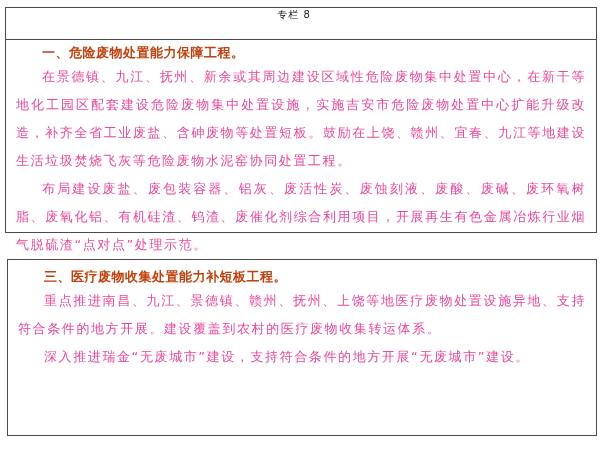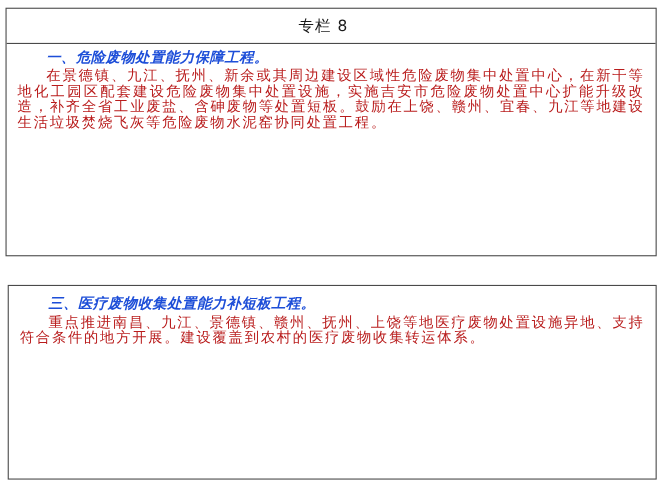--- a/index.html
+++ b/index.html
@@ -38,9 +38,8 @@
       border-bottom: 1px solid #4a4a4a;
       box-sizing: border-box;
       display: flex;
-      align-items: center;
       justify-content: center;
-      font-size: 14px;
+      font-size: 10px;
       font-weight: bold;
       letter-spacing: 1px;
       color: #1a1a1a;

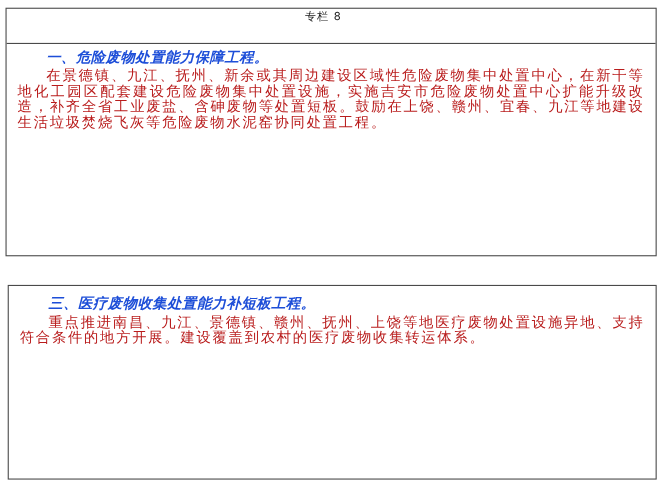--- a/index.html
+++ b/index.html
@@ -59,9 +59,8 @@
       line-height: 21px;
       text-indent: 26px;
       font-weight: bold;
-      color: #1d4ed8;
+      color: #c2410c;
       letter-spacing: 0.5px;
-      font-style: italic;
     }
     .para {
       font-size: 13px;

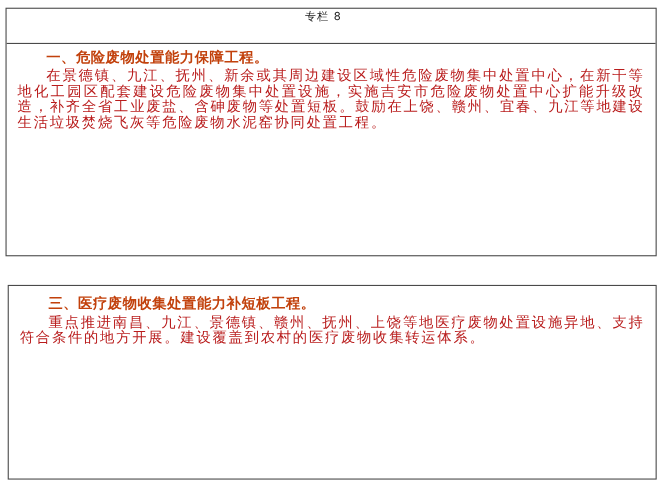--- a/index.html
+++ b/index.html
@@ -64,11 +64,11 @@
     }
     .para {
       font-size: 13px;
-      line-height: 14px;
+      line-height: 28px;
       text-indent: 26px;
       text-align: justify;
       text-align-last: left;
-      color: #b91c1c;
+      color: #ec4899;
       letter-spacing: 1.6px;
     }
   </style>

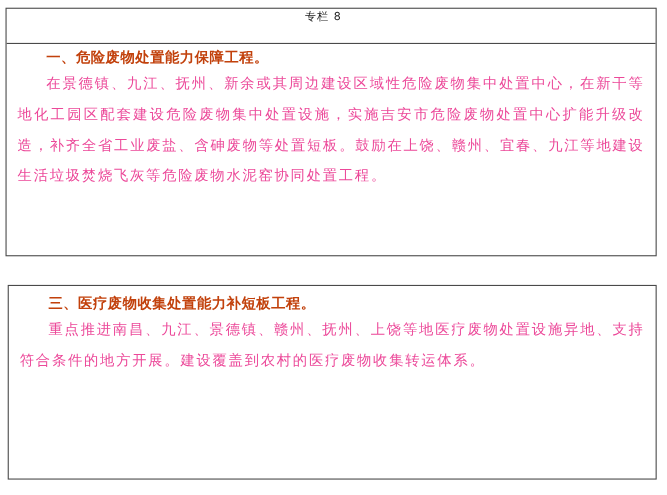--- a/index.html
+++ b/index.html
@@ -82,6 +82,7 @@
   <div class="box-body">
     <div class="heading">一、危险废物处置能力保障工程。</div>
     <div class="para">在景德镇、九江、抚州、新余或其周边建设区域性危险废物集中处置中心，在新干等地化工园区配套建设危险废物集中处置设施，实施吉安市危险废物处置中心扩能升级改造，补齐全省工业废盐、含砷废物等处置短板。鼓励在上饶、赣州、宜春、九江等地建设生活垃圾焚烧飞灰等危险废物水泥窑协同处置工程。</div>
+    <div class="para">布局建设废盐、废包装容器、铝灰、废活性炭、废蚀刻液、废酸、废碱、废环氧树脂、废氧化铝、有机硅渣、钨渣、废催化剂综合利用项目，开展再生有色金属冶炼行业烟气脱硫渣“点对点”处理示范。</div>
   </div>
 </div>
 

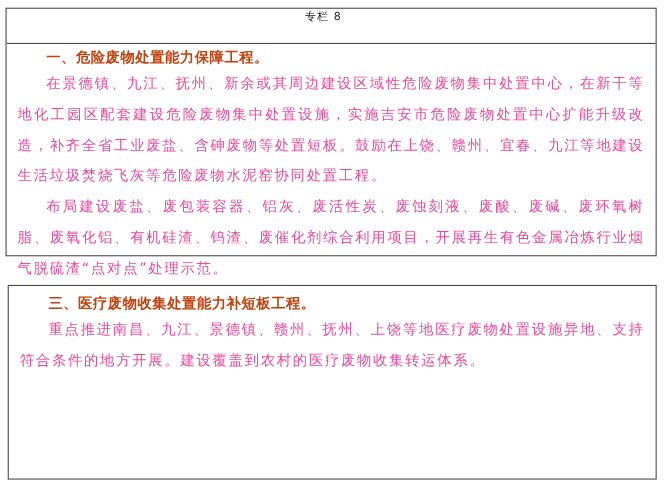--- a/index.html
+++ b/index.html
@@ -90,6 +90,7 @@
   <div class="box-body">
     <div class="heading">三、医疗废物收集处置能力补短板工程。</div>
     <div class="para">重点推进南昌、九江、景德镇、赣州、抚州、上饶等地医疗废物处置设施异地、支持符合条件的地方开展。建设覆盖到农村的医疗废物收集转运体系。</div>
+    <div class="para">深入推进瑞金“无废城市”建设，支持符合条件的地方开展“无废城市”建设。</div>
   </div>
 </div>
 

